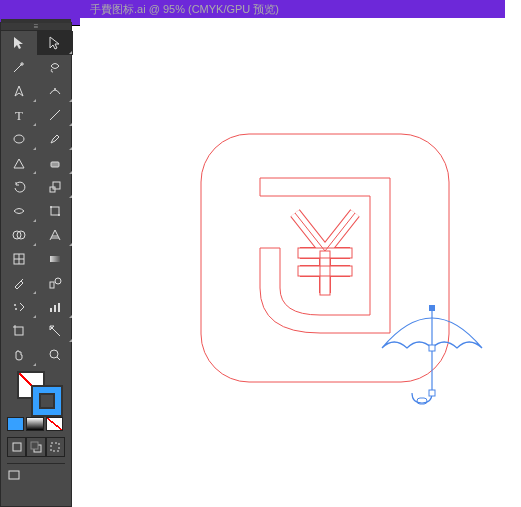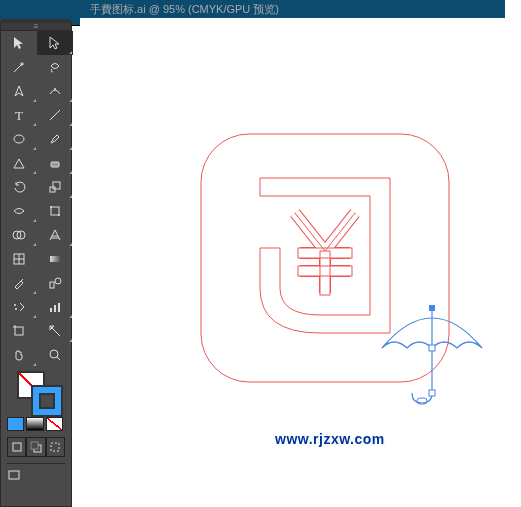--- a/index.html
+++ b/index.html
@@ -5,7 +5,7 @@
 * { margin: 0; padding: 0; box-sizing: border-box; }
 body { width: 521px; height: 507px; background: #fff; font-family: sans-serif; position: relative; overflow: hidden; }
 
-.title-bar { position: absolute; top: 0; left: 0; right: 16px; height: 26px; background: #0c4a6e; border-bottom: 1px solid #000; }
+.title-bar { position: absolute; top: 0; left: 0; right: 16px; height: 26px; background: #6d28d9; border-bottom: 1px solid #000; }
 .title-text { color: #aaa; font-size: 11px; padding-left: 90px; line-height: 18px; white-space: nowrap; }
 
 .tools-panel { position: absolute; top: 22px; left: 0; width: 72px; height: 485px; background: #4a4a4a; border: 1px solid #2a2a2a; }

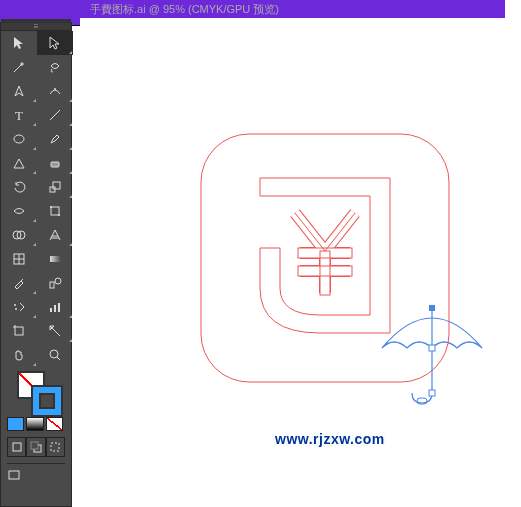--- a/index.html
+++ b/index.html
@@ -337,7 +337,6 @@
     <rect x="45" y="100" width="10" height="6" rx="3" fill="none" stroke="#4a86e8"></rect>
   </svg>
 
-  <div class="watermark">www.rjzxw.com</div>
 </div>
 
 </body></html>

